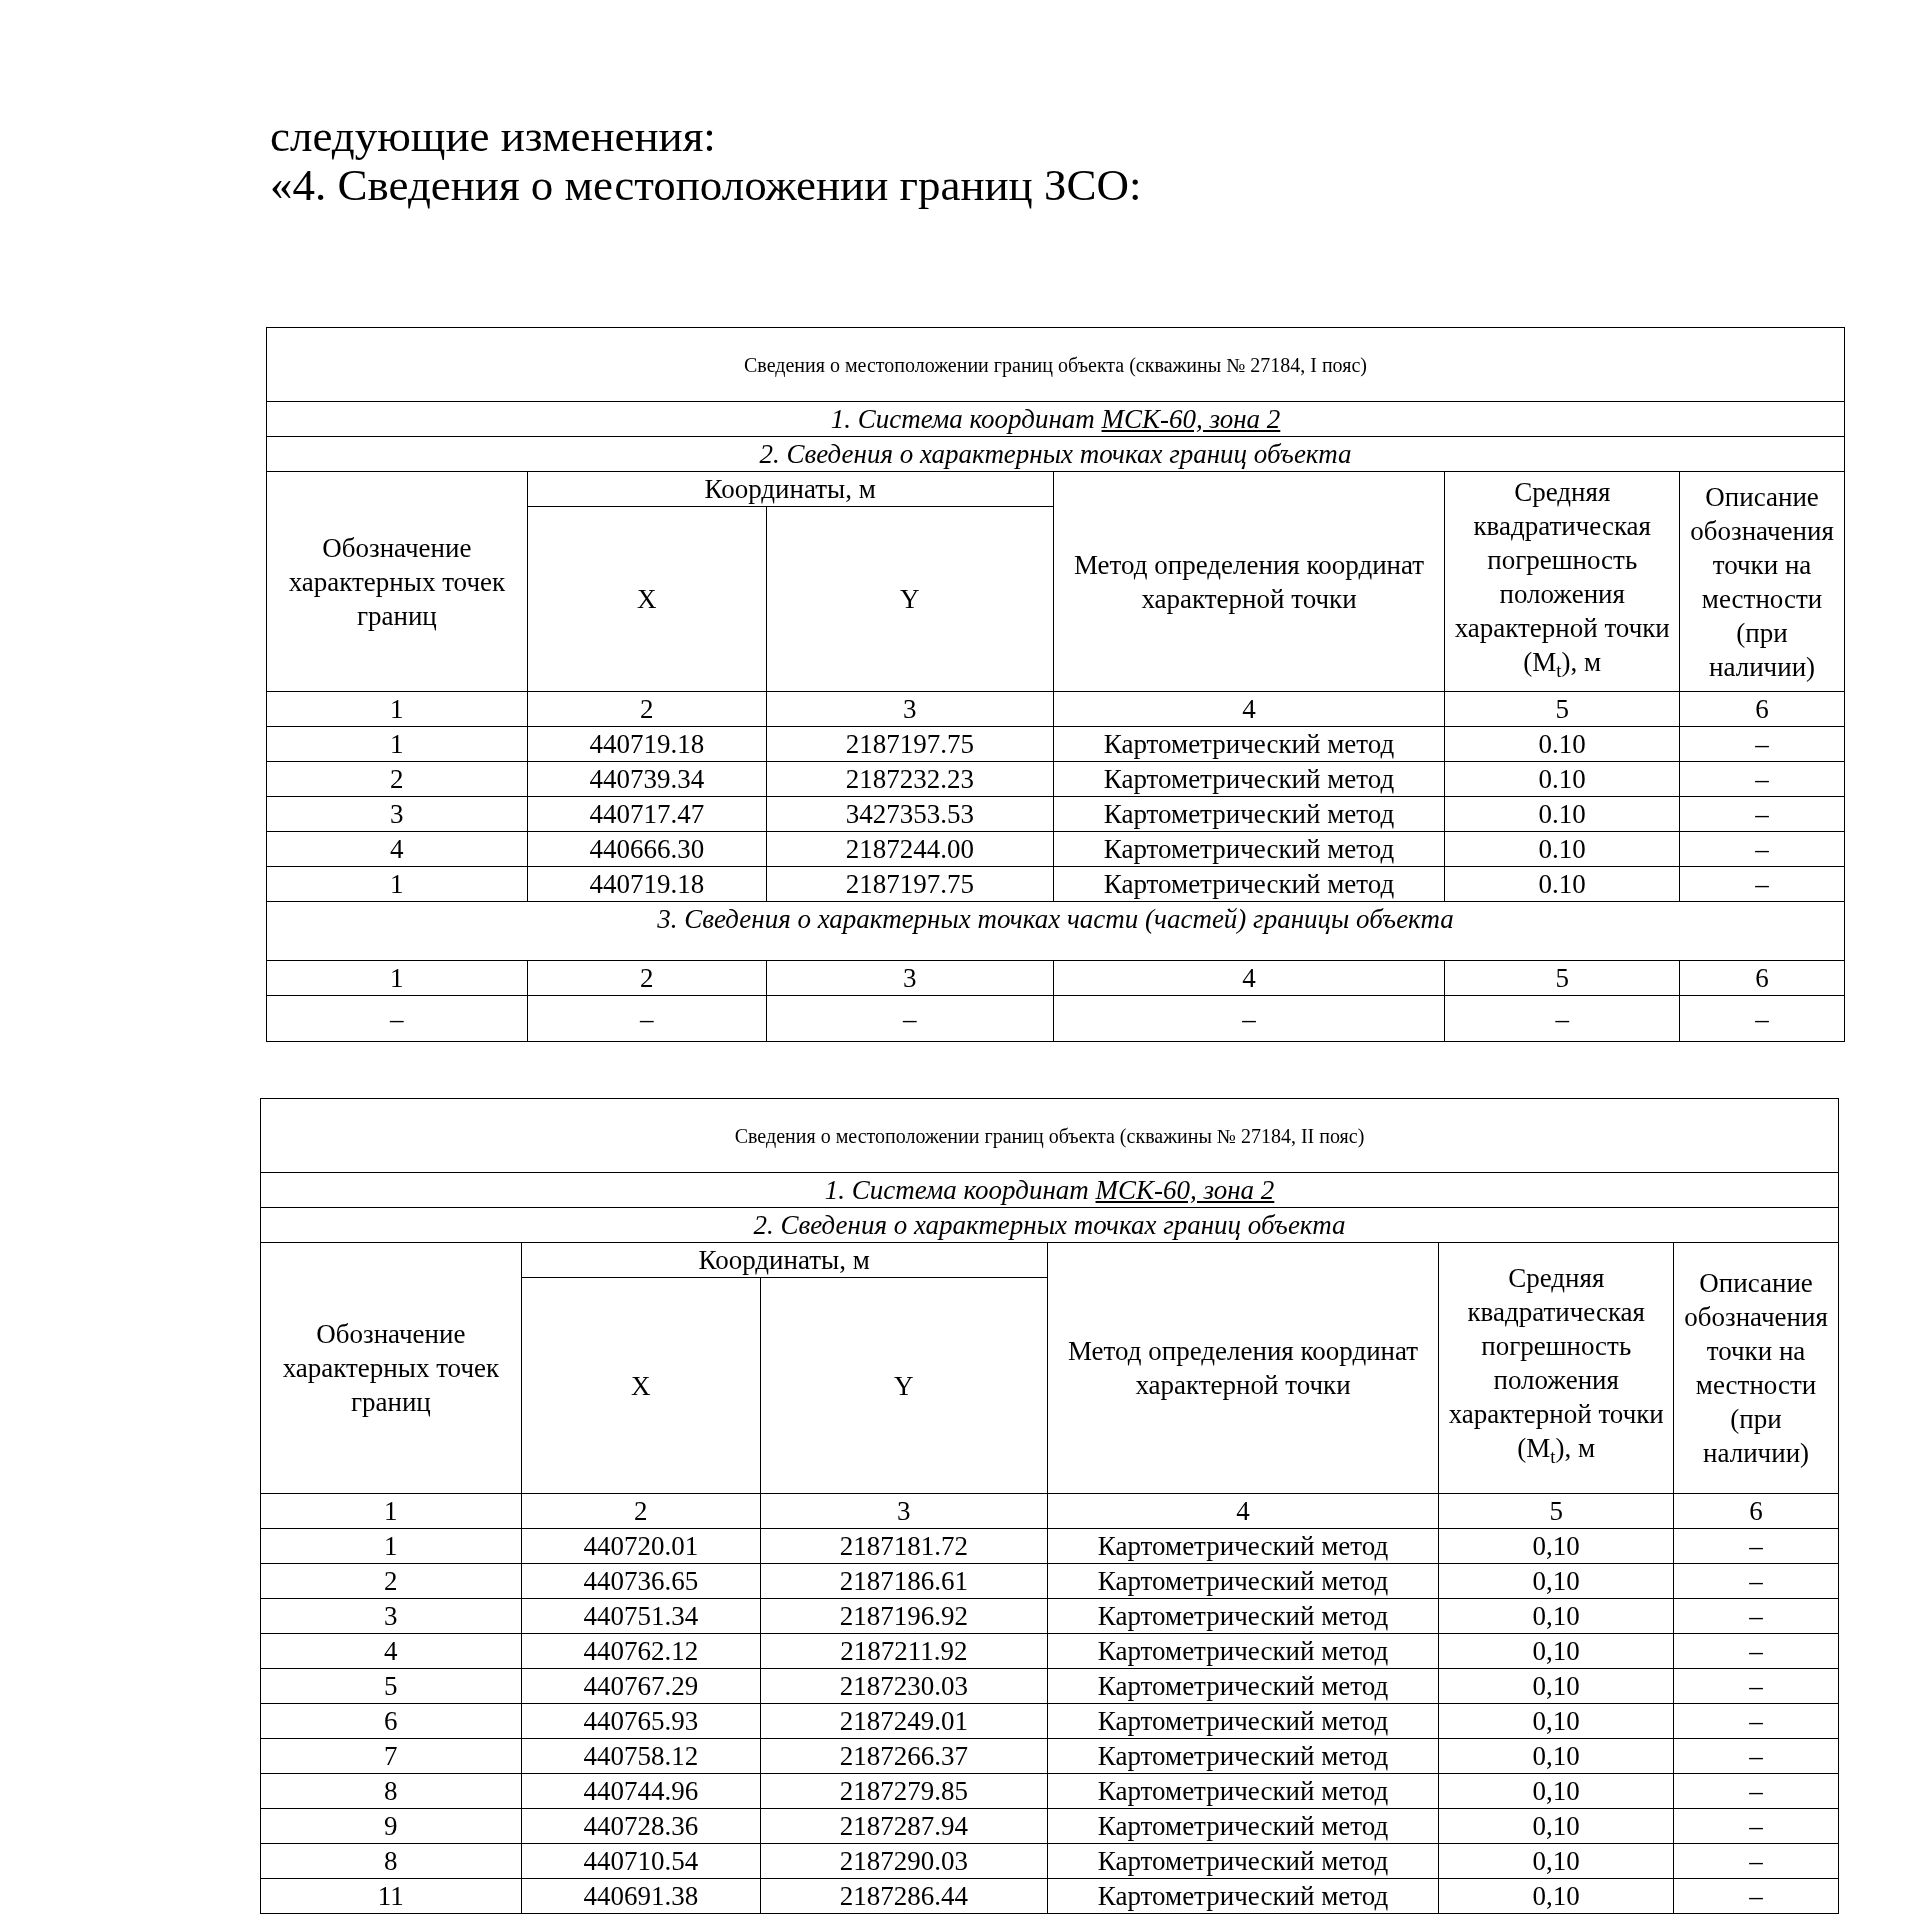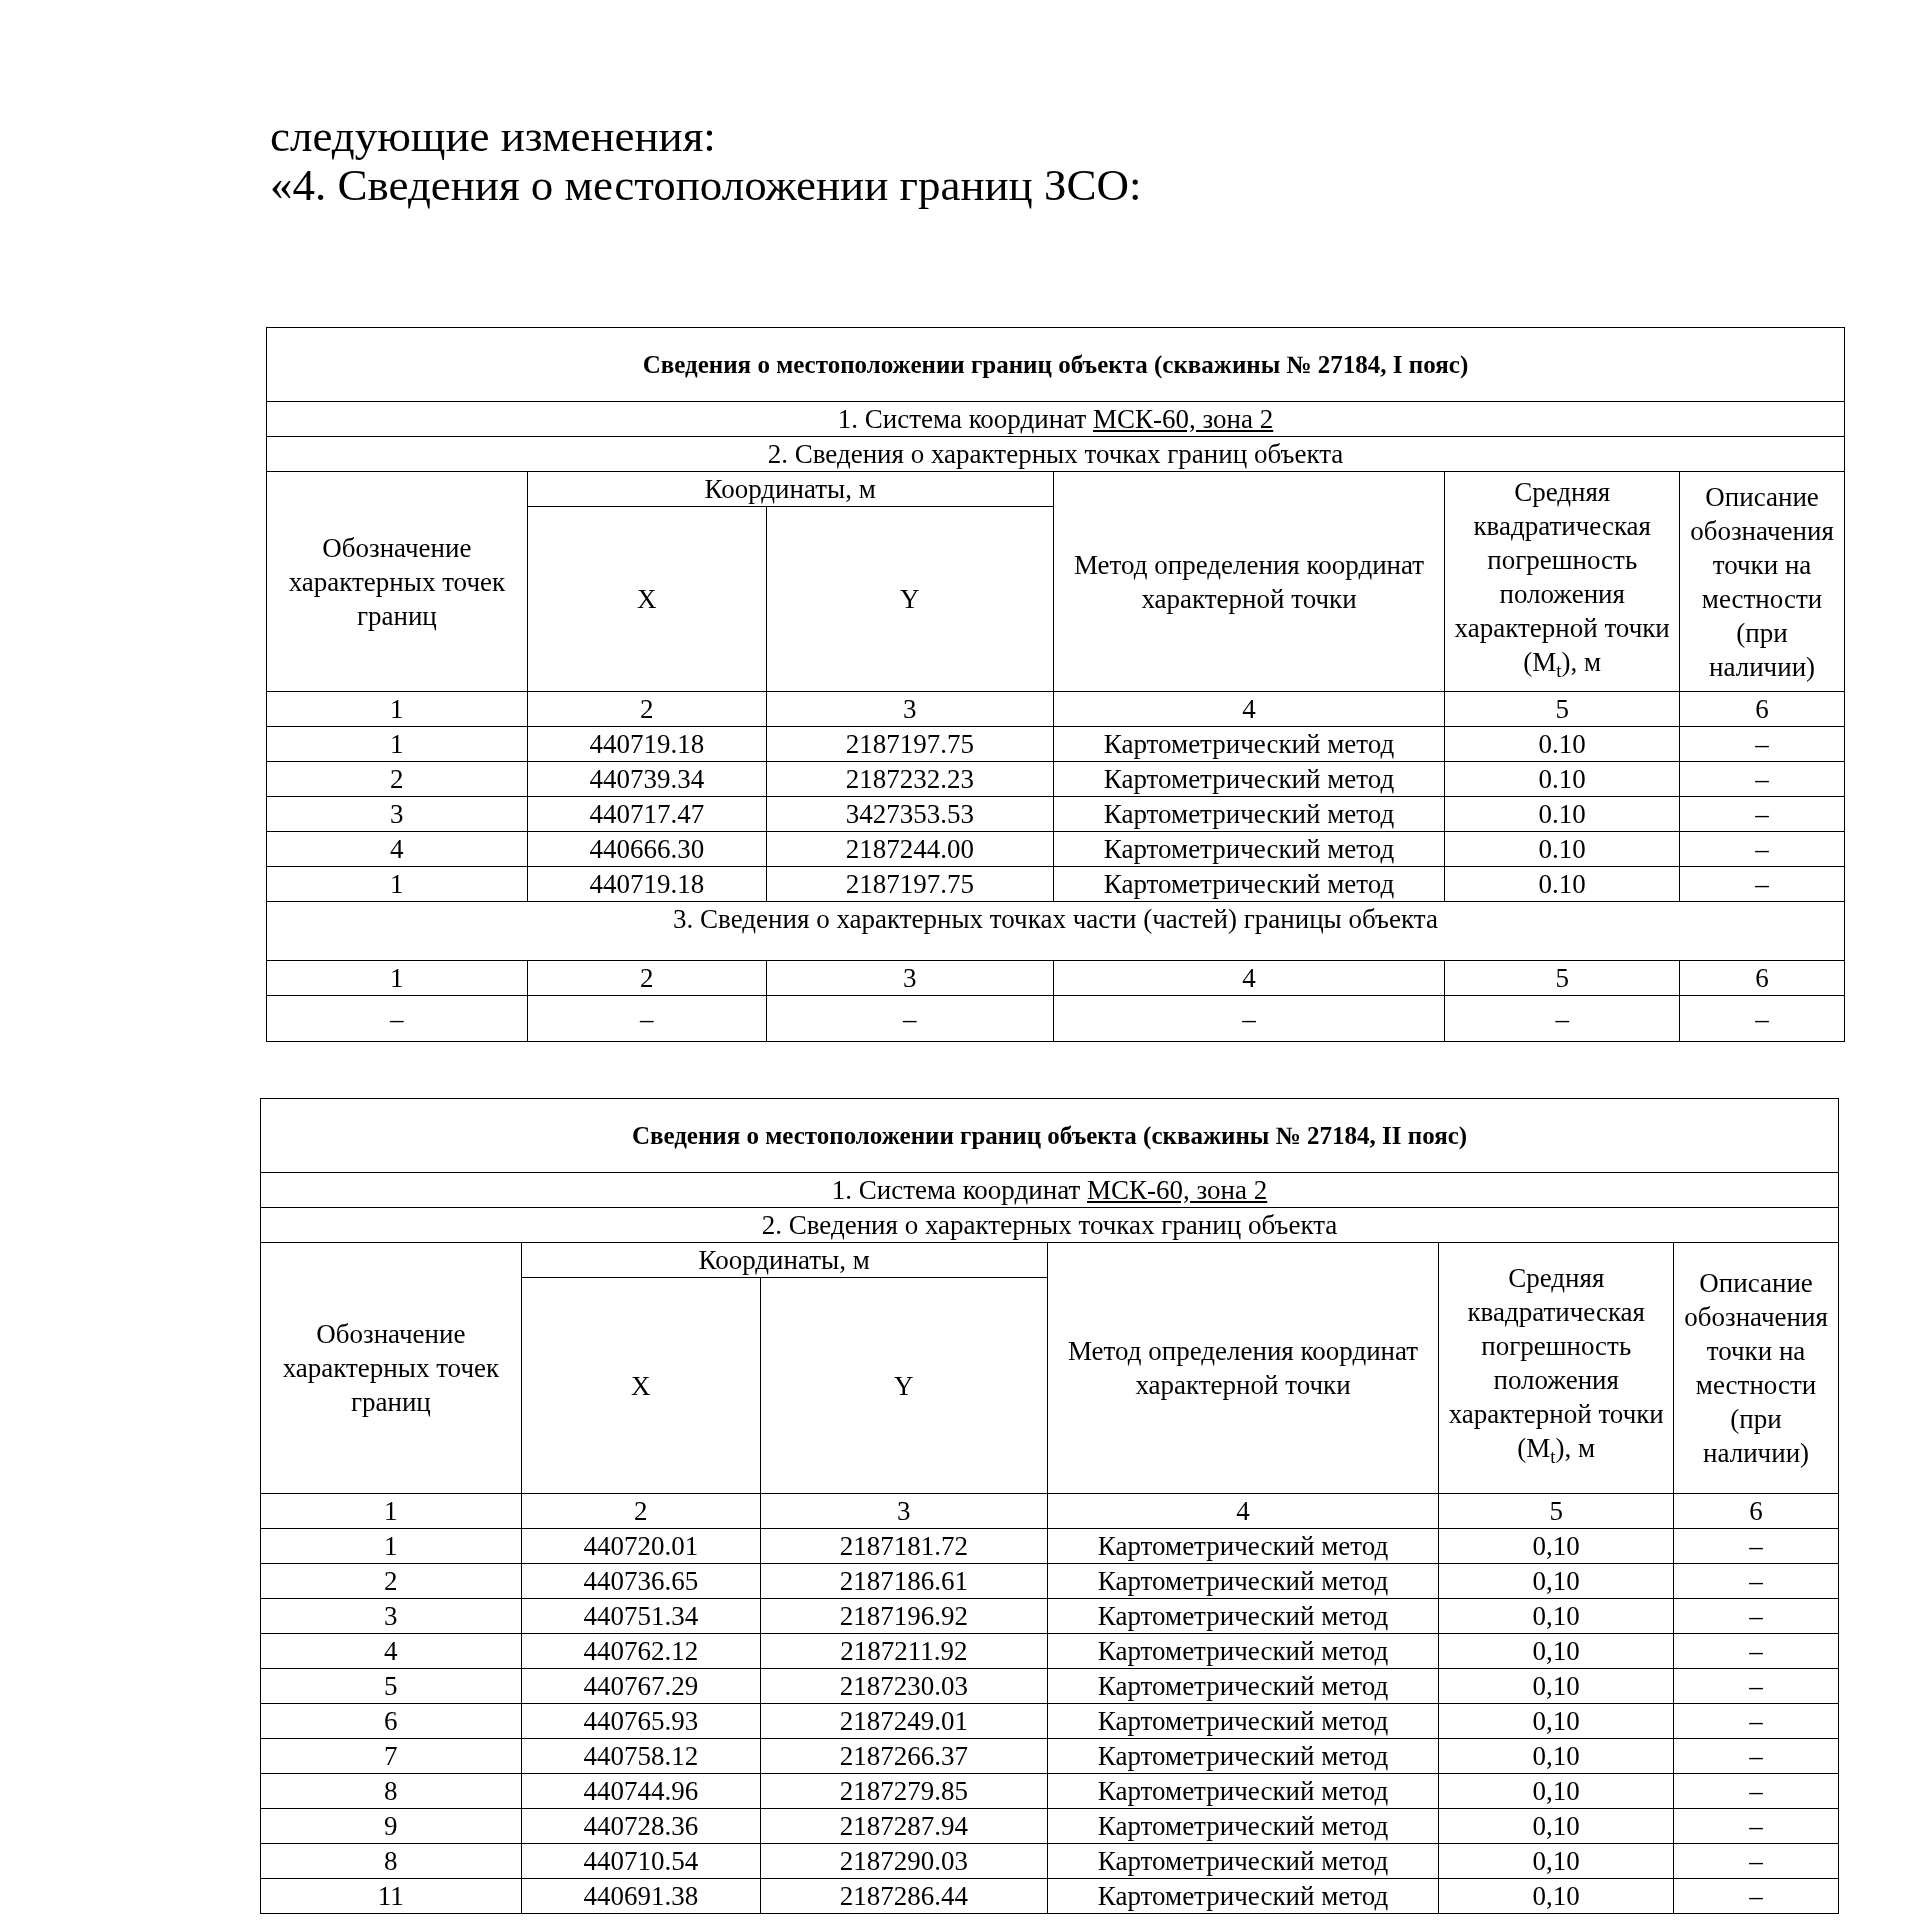--- a/index.html
+++ b/index.html
@@ -23,7 +23,7 @@
   table.zso td.thin { border-left-width: 1.2px; border-right-width: 1.2px; }
   .t1 { left: 266px; top: 327px; width: 1579px; }
   .t2 { left: 260px; top: 1098px; width: 1579px; }
-  .title-row td { font-weight: bold; height: 73px; font-size: 25px; }
+  .title-row td { font-weight: normal; height: 73px; font-size: 20px; }
   .left { text-align: right; }
   .u { text-decoration: underline; }
   .hdr td { font-size: 27px; line-height: 34px; }

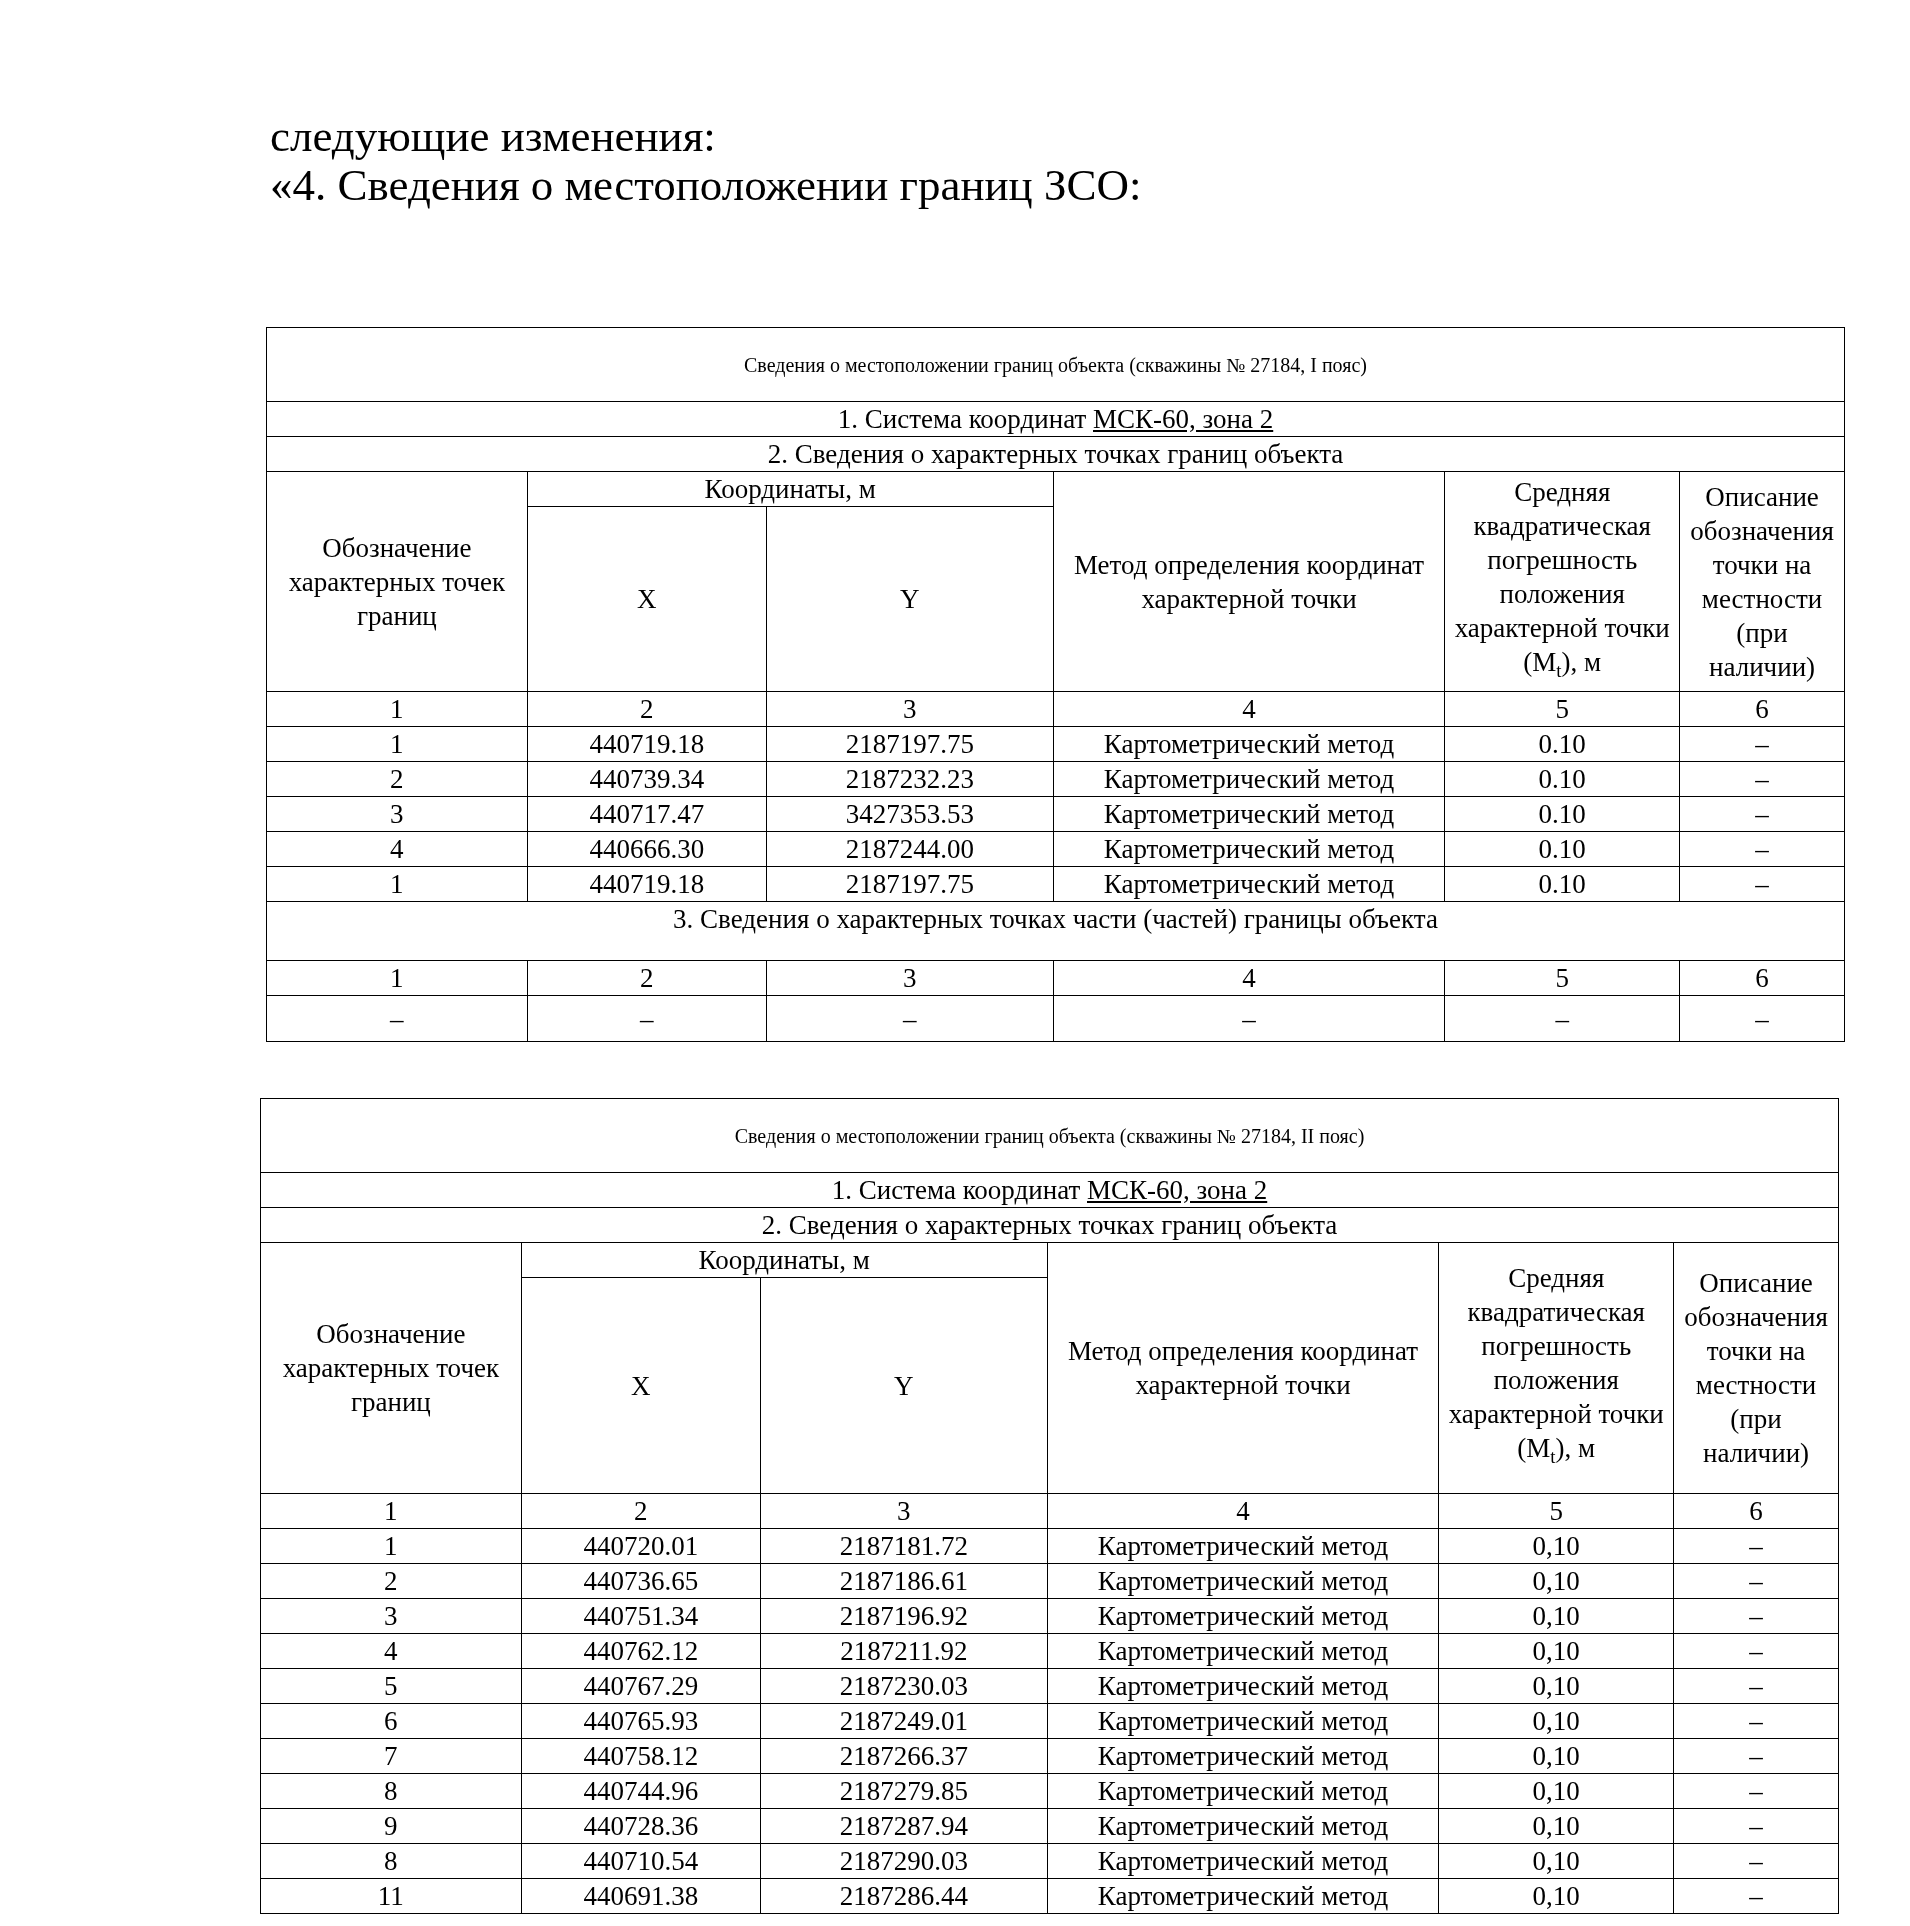--- a/index.html
+++ b/index.html
@@ -24,7 +24,7 @@
   .t1 { left: 266px; top: 327px; width: 1579px; }
   .t2 { left: 260px; top: 1098px; width: 1579px; }
   .title-row td { font-weight: normal; height: 73px; font-size: 20px; }
-  .left { text-align: right; }
+  .left { text-align: right; font-style: italic; }
   .u { text-decoration: underline; }
   .hdr td { font-size: 27px; line-height: 34px; }
   .numrow td { height: 32px; }

